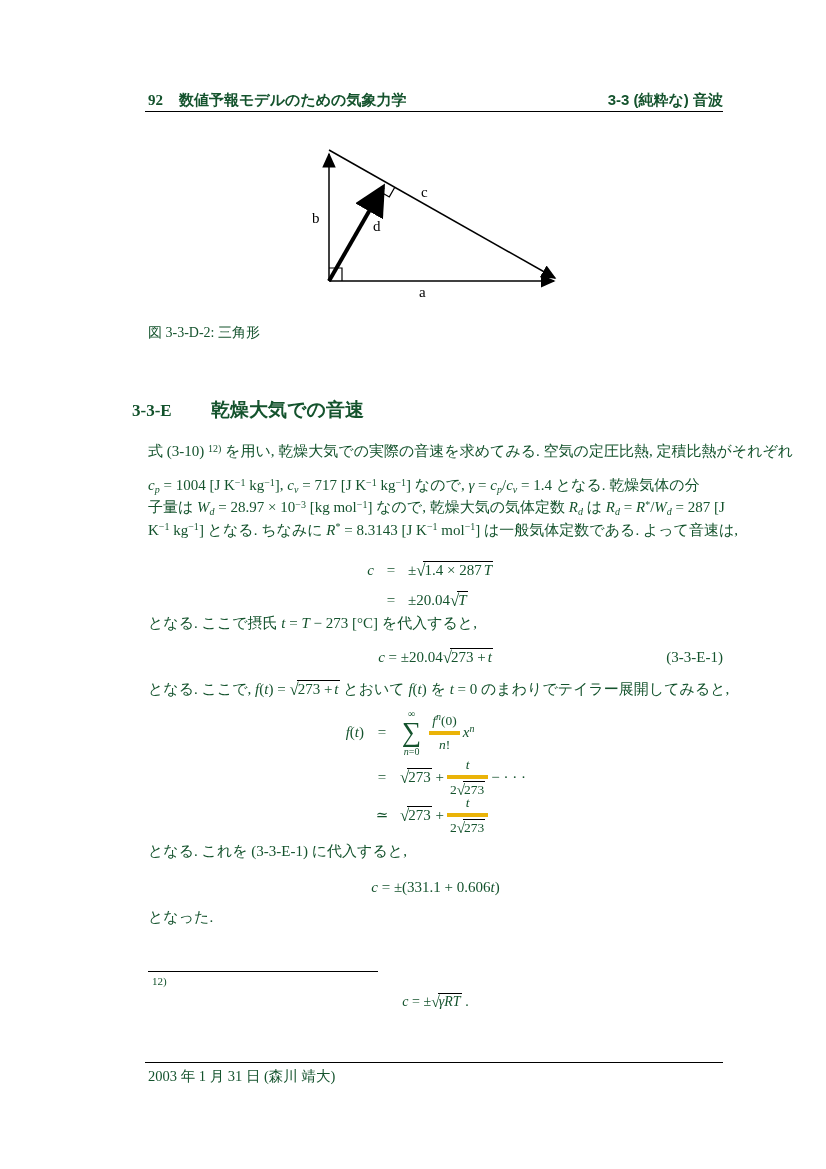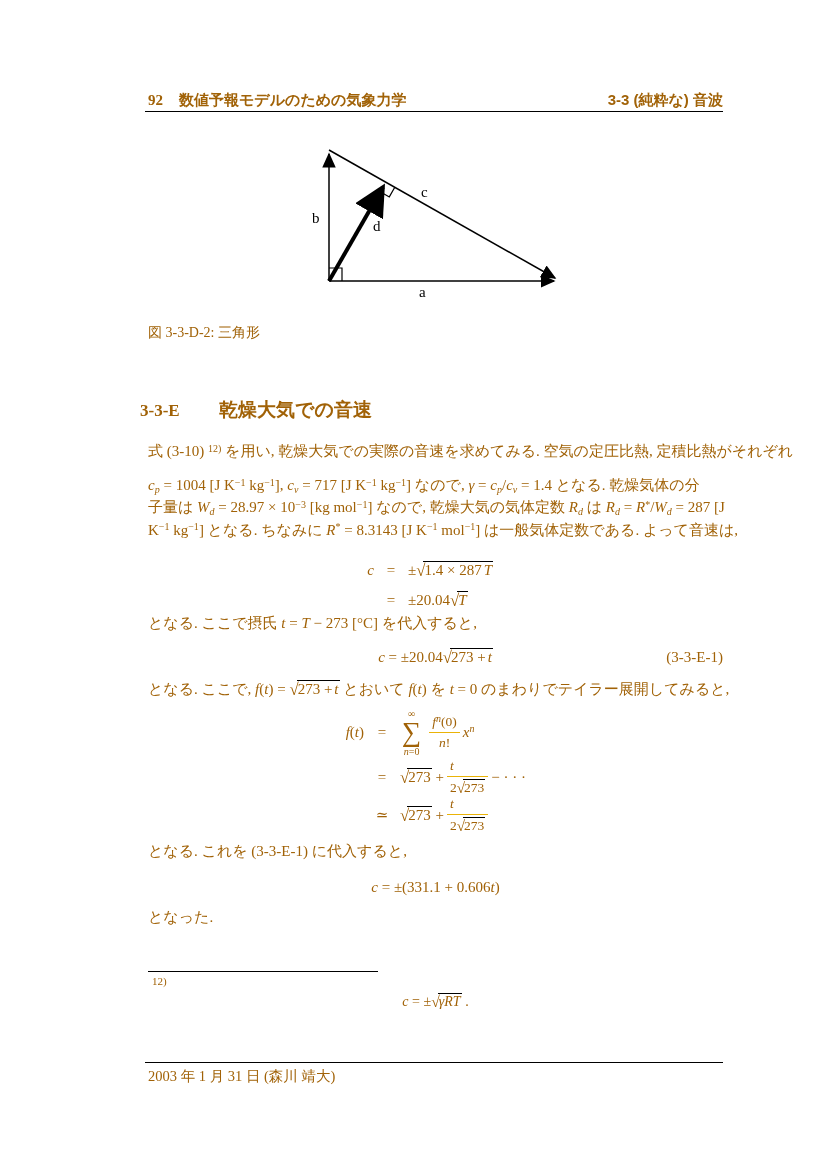--- a/index.html
+++ b/index.html
@@ -6,7 +6,7 @@
   html,body { background:#e8e8e8; }
   .page {
     position:relative; width:826px; height:1169px; margin:0 auto;
-    background:#ffffff; color:#a16207;
+    background:#ffffff; color:#14532d;
     font-family:"Liberation Serif","DejaVu Serif",serif;
     font-size:15px; overflow:hidden;
   }

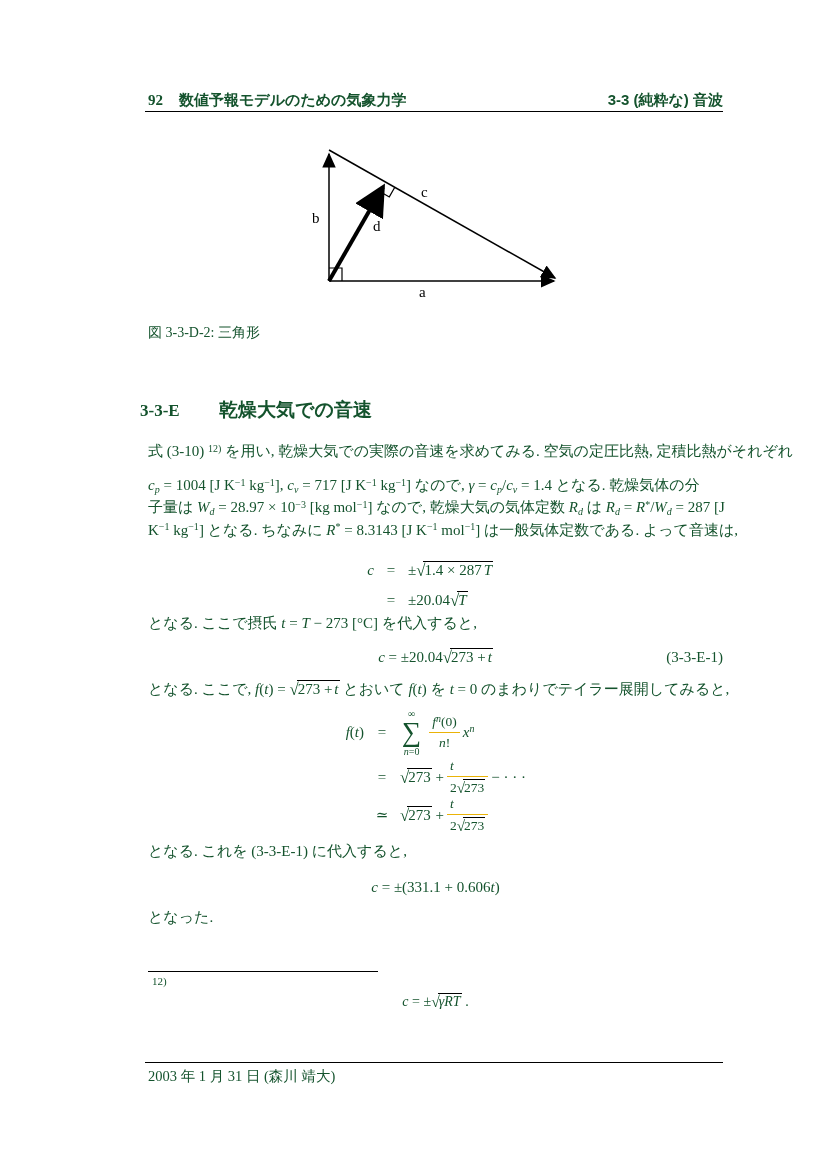--- a/index.html
+++ b/index.html
@@ -33,7 +33,7 @@
   .fig-caption { top:324px; left:148px; width:560px; font-size:14px; }
 
   
-  .section-row { top:397px; left:140px; display:flex; align-items:baseline; }
+  .section-row { top:397px; left:132px; display:flex; align-items:baseline; }
   .sec-num { font-weight:bold; font-size:17px; width:79px; }
   .sec-title { font-family:Liberation Sans, sans-serif; font-weight:bold; font-size:19px; }
 

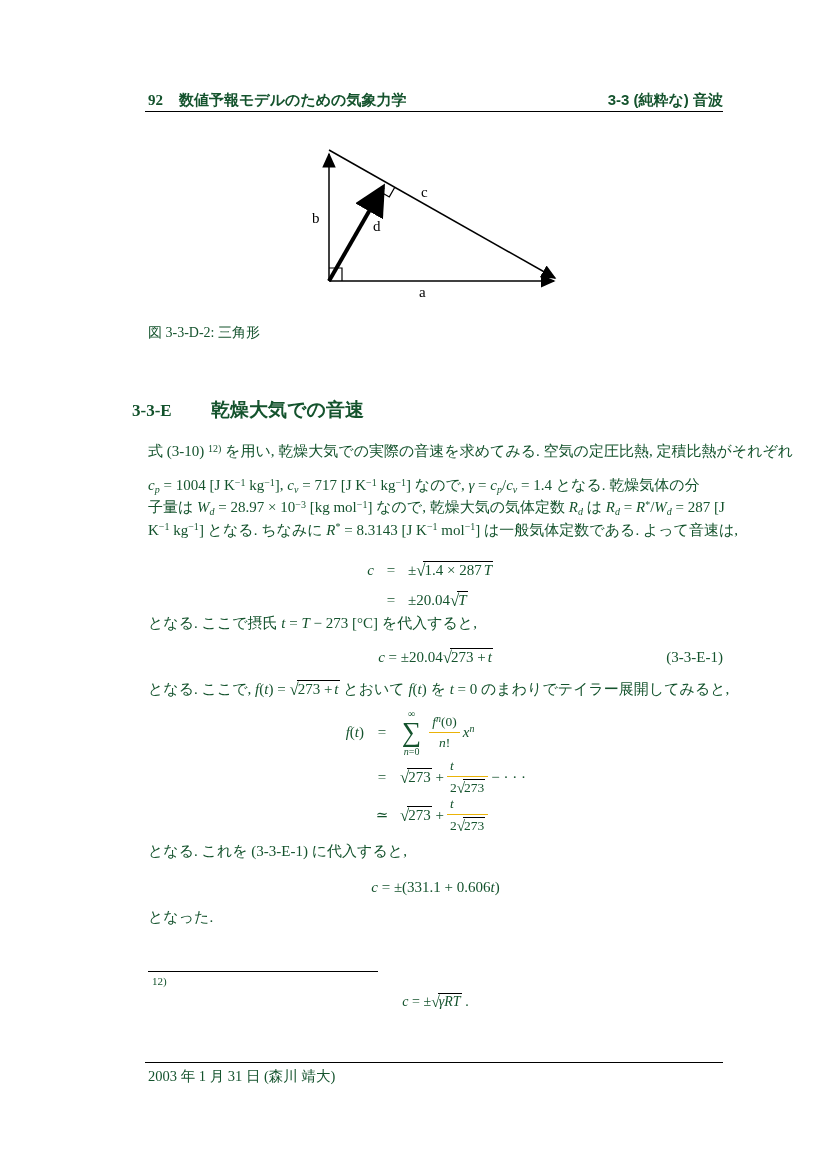--- a/index.html
+++ b/index.html
@@ -48,7 +48,7 @@
   .lhs { text-align:right; }
   .rel { text-align:center; }
   .frac { display:inline-flex; flex-direction:column; align-items:stretch; vertical-align:middle; margin:0 3px; font-size:13.5px; text-align:center; }
-  .fnum { display:block; border-bottom:1px solid #eab308; padding:1px 3px 2px; text-align:left; }
+  .fnum { display:block; border-bottom:4px solid #eab308; padding:1px 3px 2px; text-align:center; }
   .fden { display:block; padding:2px 3px 0; text-align:center; }
   .sum { display:inline-flex; flex-direction:column; align-items:center; vertical-align:middle; margin:0 5px 0 2px; }
   .sum-top { font-size:10px; line-height:11px; }

